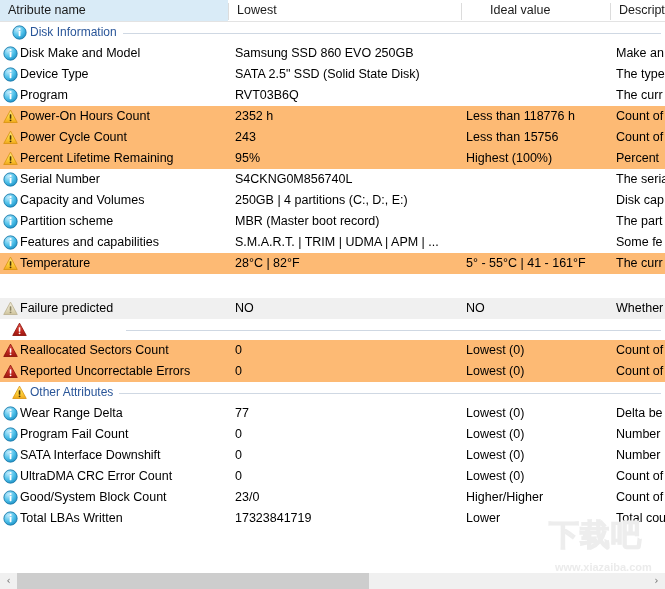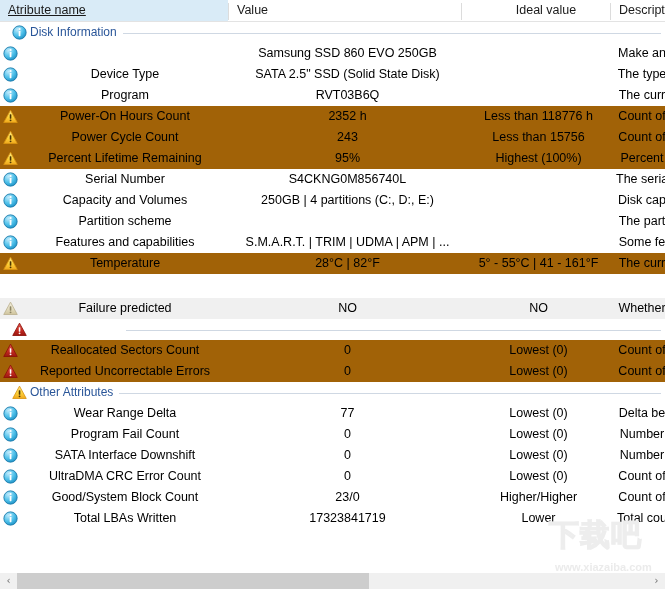--- a/index.html
+++ b/index.html
@@ -208,7 +208,7 @@
 <div id="grid-window">
 
   <div id="header-row">
-    <div class="hdr-cell sel" style="left:0;width:228px;text-decoration:underline;">Atribute name</div>
+    <div class="hdr-cell sel" style="left:0;width:228px;">Atribute name</div>
     <div class="hdr-sep" style="left:228px;"></div>
     <div class="hdr-cell" style="left:229px;width:232px;">Value</div>
     <div class="hdr-sep" style="left:461px;"></div>

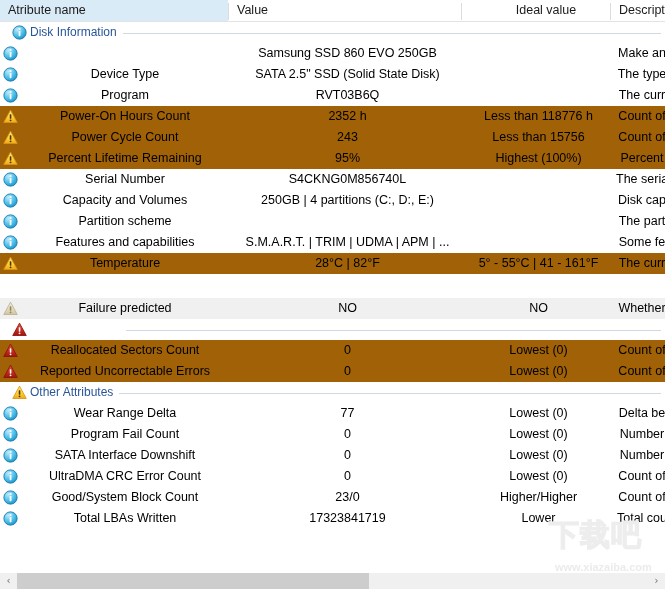--- a/index.html
+++ b/index.html
@@ -210,7 +210,7 @@
   <div id="header-row">
     <div class="hdr-cell sel" style="left:0;width:228px;">Atribute name</div>
     <div class="hdr-sep" style="left:228px;"></div>
-    <div class="hdr-cell" style="left:229px;width:232px;">Value</div>
+    <div class="hdr-cell" style="left:229px;width:232px;">Lowest</div>
     <div class="hdr-sep" style="left:461px;"></div>
     <div class="hdr-cell" style="left:468px;width:148px;text-align:center;">Ideal value</div>
     <div class="hdr-sep" style="left:610px;"></div>

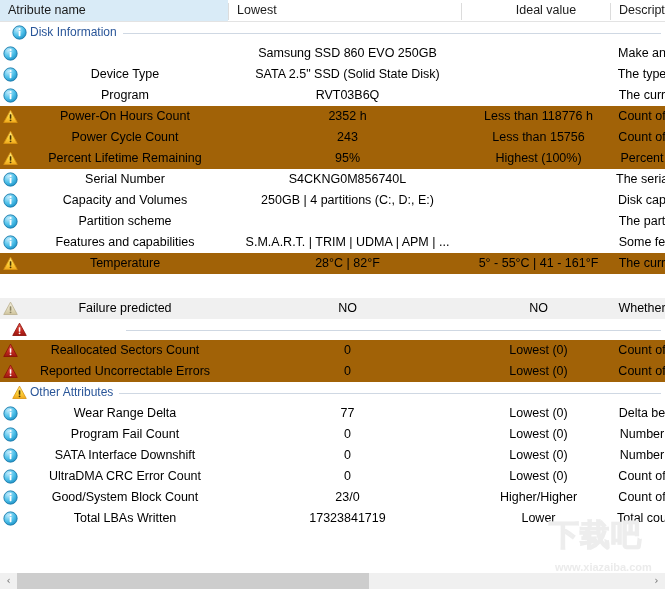--- a/index.html
+++ b/index.html
@@ -212,7 +212,7 @@
     <div class="hdr-sep" style="left:228px;"></div>
     <div class="hdr-cell" style="left:229px;width:232px;">Lowest</div>
     <div class="hdr-sep" style="left:461px;"></div>
-    <div class="hdr-cell" style="left:468px;width:148px;text-align:center;">Ideal value</div>
+    <div class="hdr-cell" style="left:482px;width:148px;">Ideal value</div>
     <div class="hdr-sep" style="left:610px;"></div>
     <div class="hdr-cell" style="left:611px;width:54px;">Descript</div>
   </div>

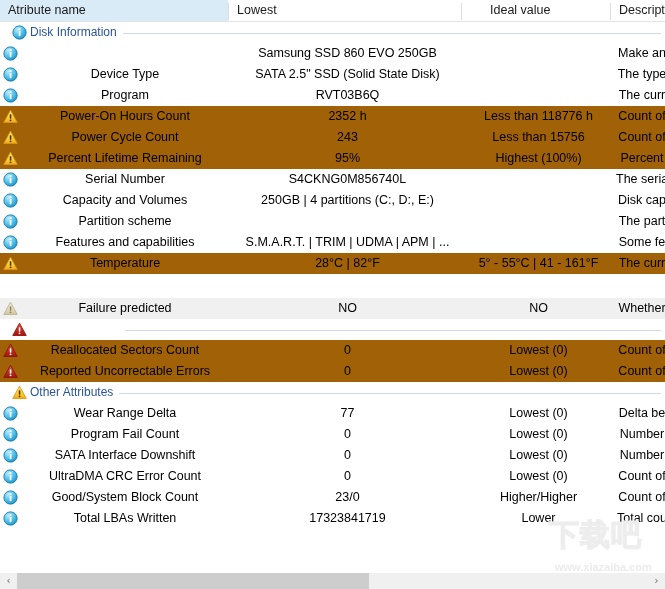--- a/index.html
+++ b/index.html
@@ -69,7 +69,6 @@
     height: 21px;
     width: 665px;
     box-sizing: border-box;
-    text-align: center;
   }
   .row.green   { background: #a16207; }
   .row.plain   { background: #ffffff; }

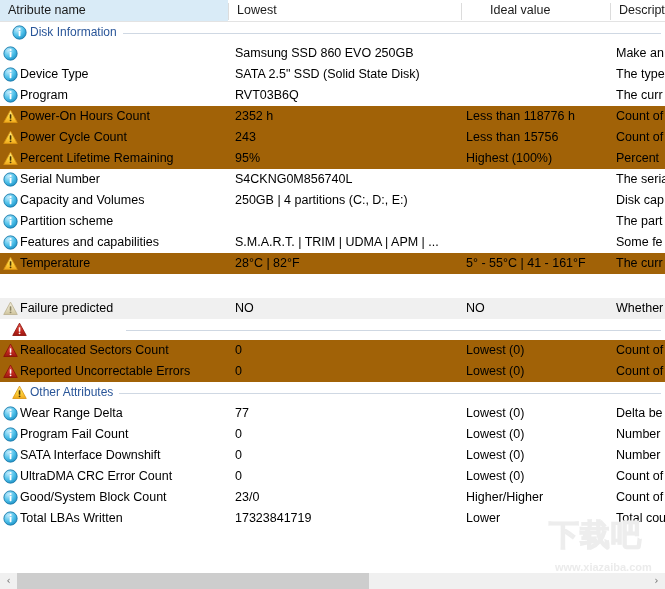--- a/index.html
+++ b/index.html
@@ -250,6 +250,7 @@
             <circle cx="8.05" cy="4.3" r="1.15" fill="#ffffff"></circle>
           </svg>
         </span>
+        <span class="cell c-name">Disk Make and Model</span>
         <span class="cell c-val">Samsung SSD 860 EVO 250GB</span>
         <span class="cell c-ideal"></span>
         <span class="cell c-desc">Make an</span>

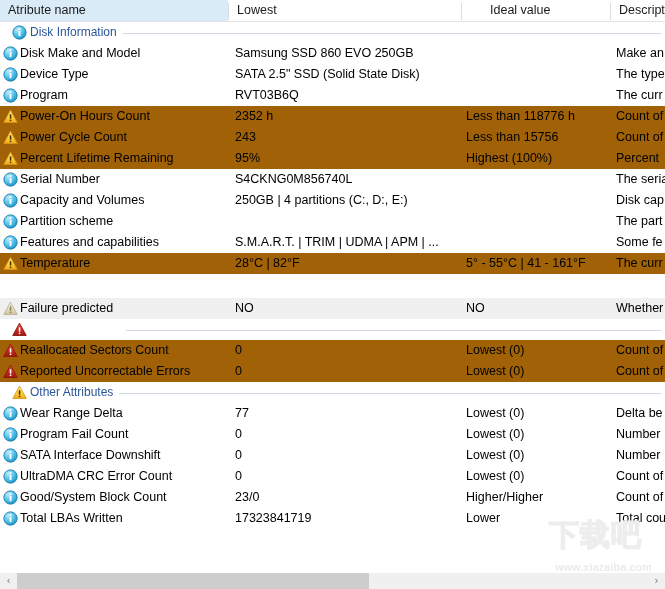--- a/index.html
+++ b/index.html
@@ -70,7 +70,7 @@
     width: 665px;
     box-sizing: border-box;
   }
-  .row.green   { background: #a16207; }
+  .row.green   { background: #fdba74; }
   .row.plain   { background: #ffffff; }
   .row.gray    { background: #f0f0f0; margin-top: 24px; }
 

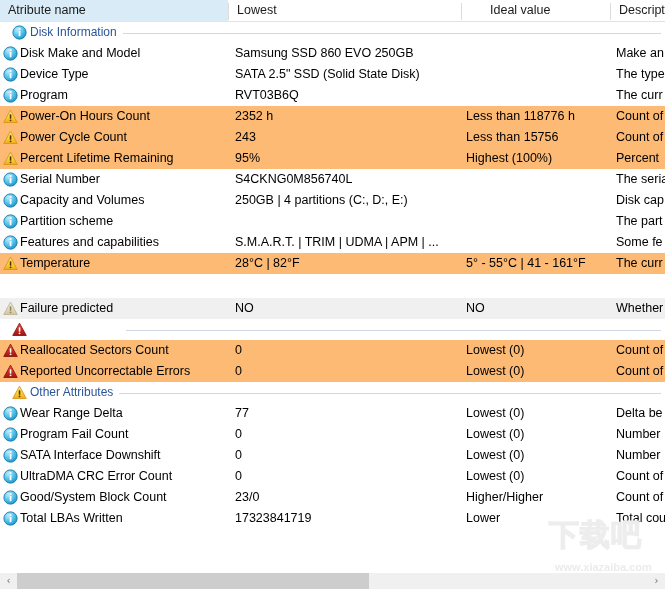--- a/index.html
+++ b/index.html
@@ -411,6 +411,7 @@
           </svg>
         </span>
         <span class="cell c-name">Partition scheme</span>
+        <span class="cell c-val">MBR (Master boot record)</span>
         <span class="cell c-ideal"></span>
         <span class="cell c-desc">The part</span>
       </div>

